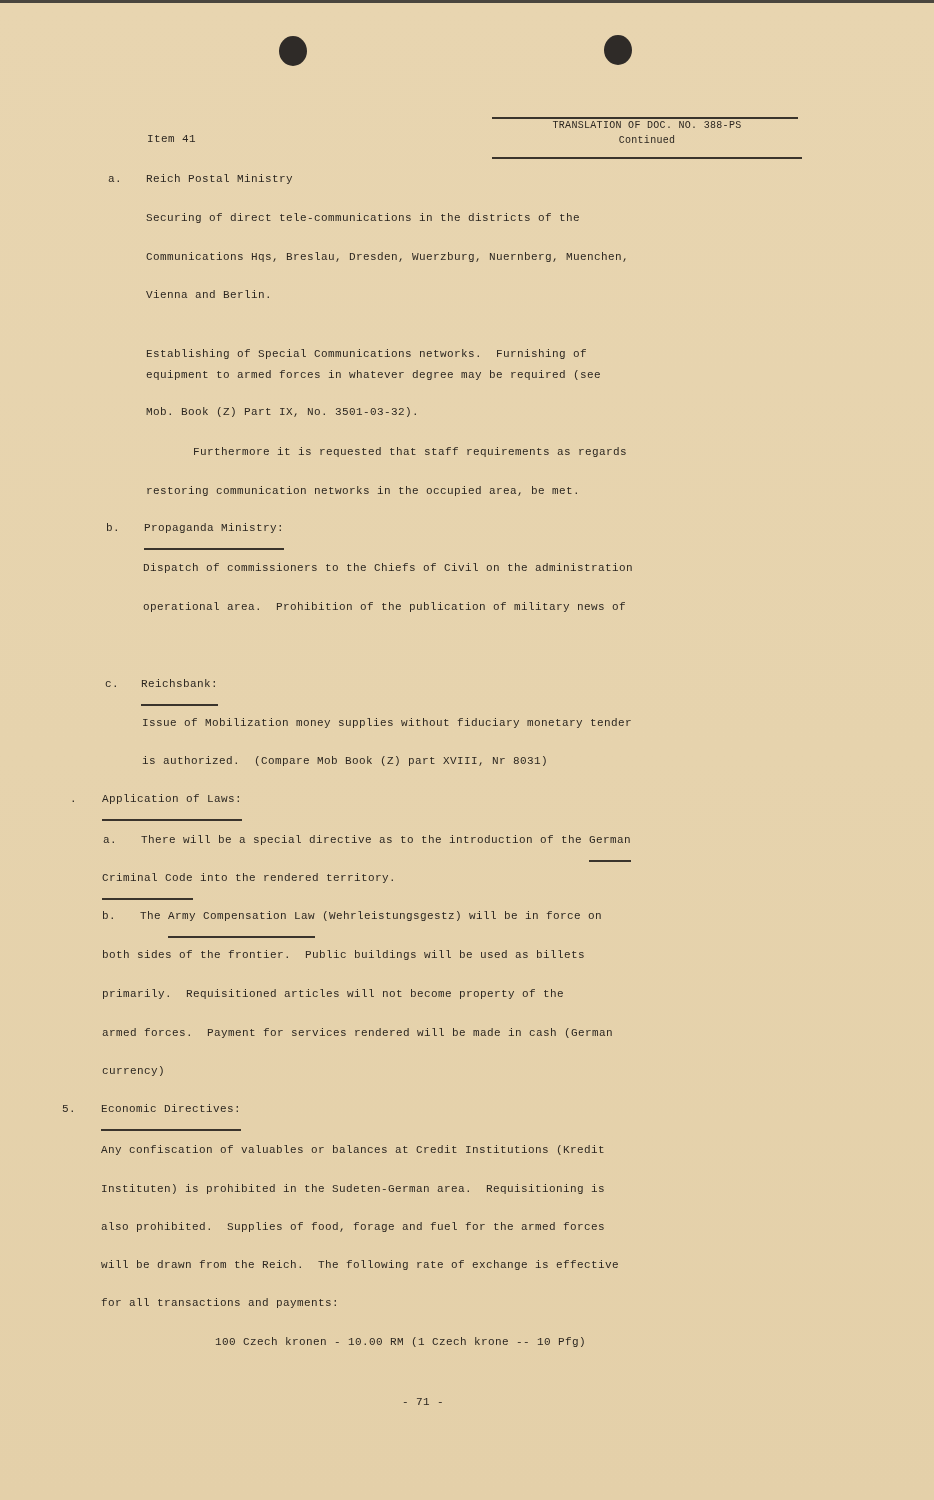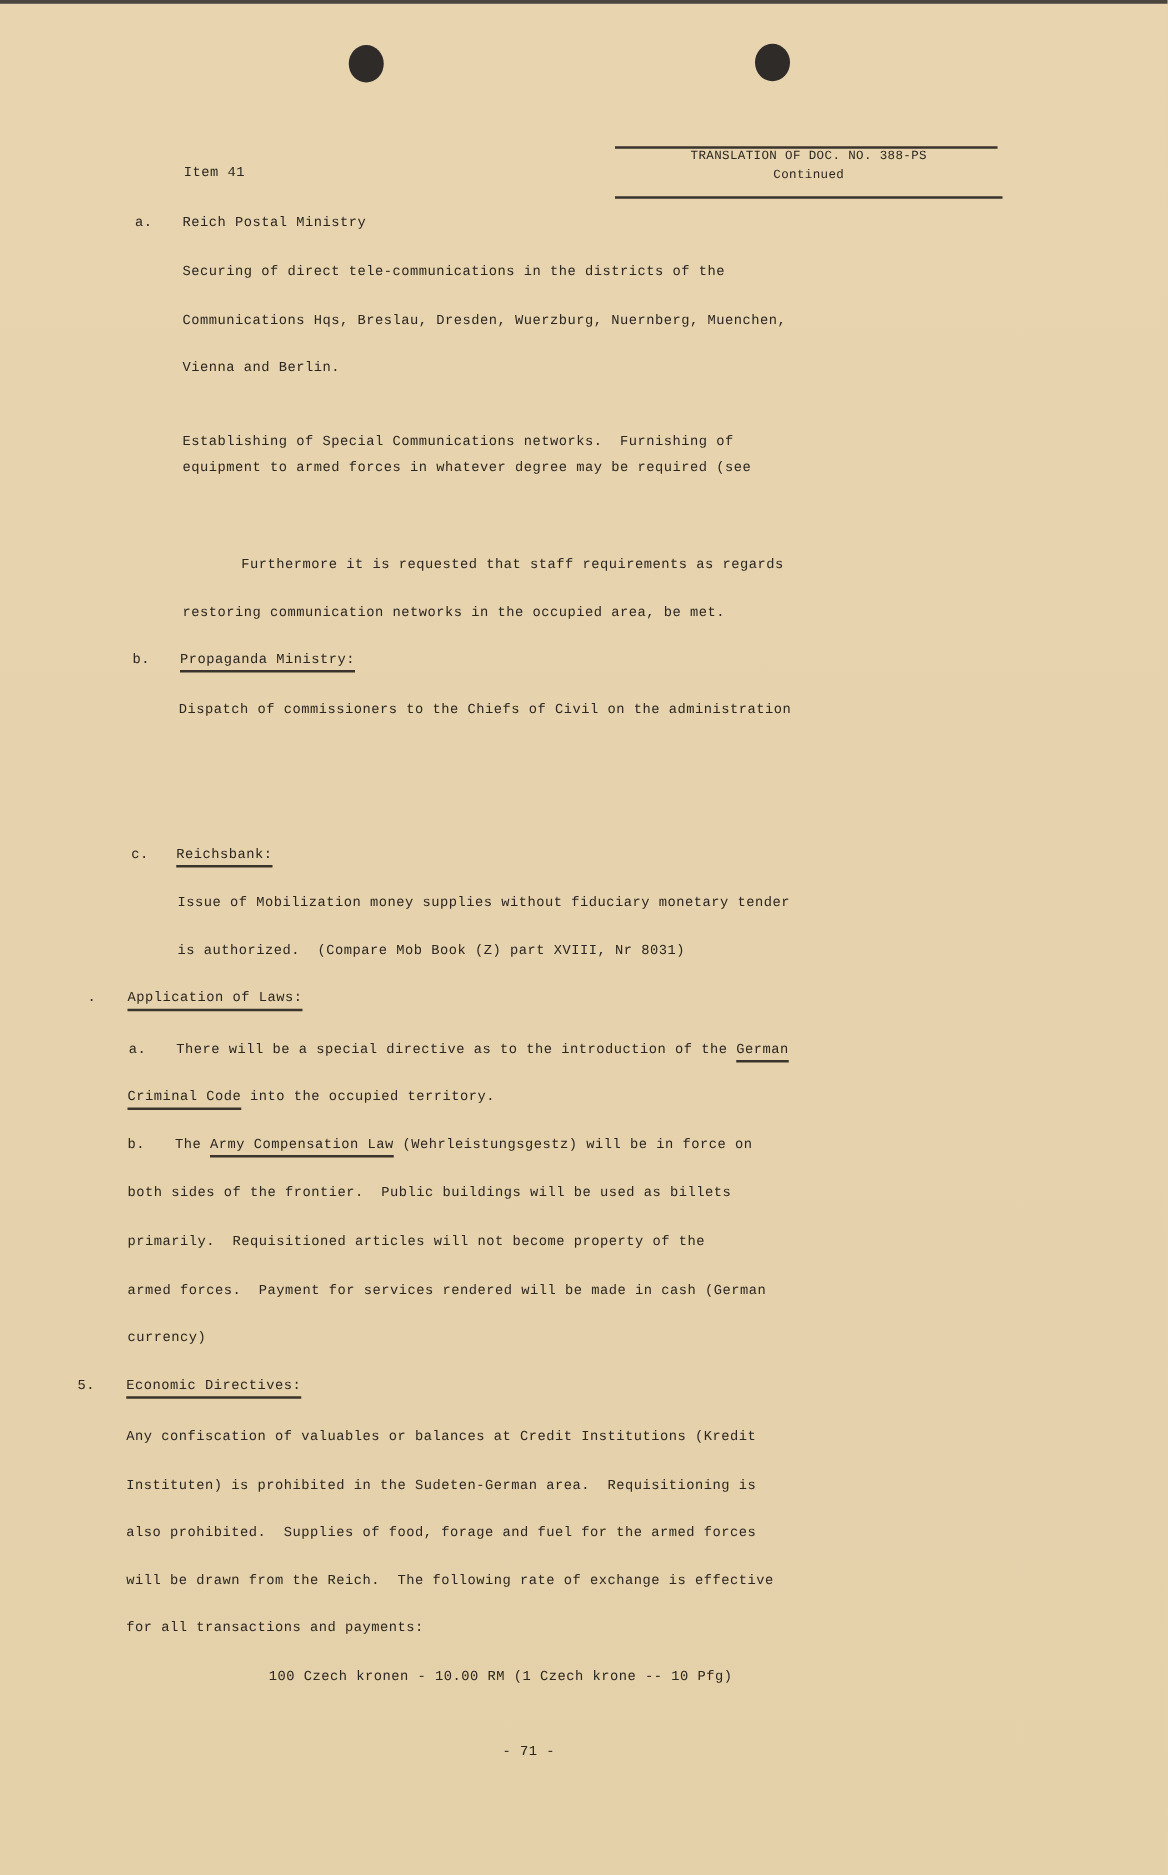--- a/index.html
+++ b/index.html
@@ -45,6 +45,7 @@
   <div class="t" style="left:146px;top:287px;">Vienna and Berlin.</div>
   <div class="t" style="left:146px;top:346px;">Establishing of Special Communications networks.  Furnishing of</div>
   <div class="t" style="left:146px;top:367px;">equipment to armed forces in whatever degree may be required (see</div>
+  <div class="t" style="left:146px;top:404px;">Mob. Book (Z) Part IX, No. 3501-03-32).</div>
   <div class="t" style="left:193px;top:444px;">Furthermore it is requested that staff requirements as regards</div>
   <div class="t" style="left:146px;top:483px;">restoring communication networks in the occupied area, be met.</div>
 

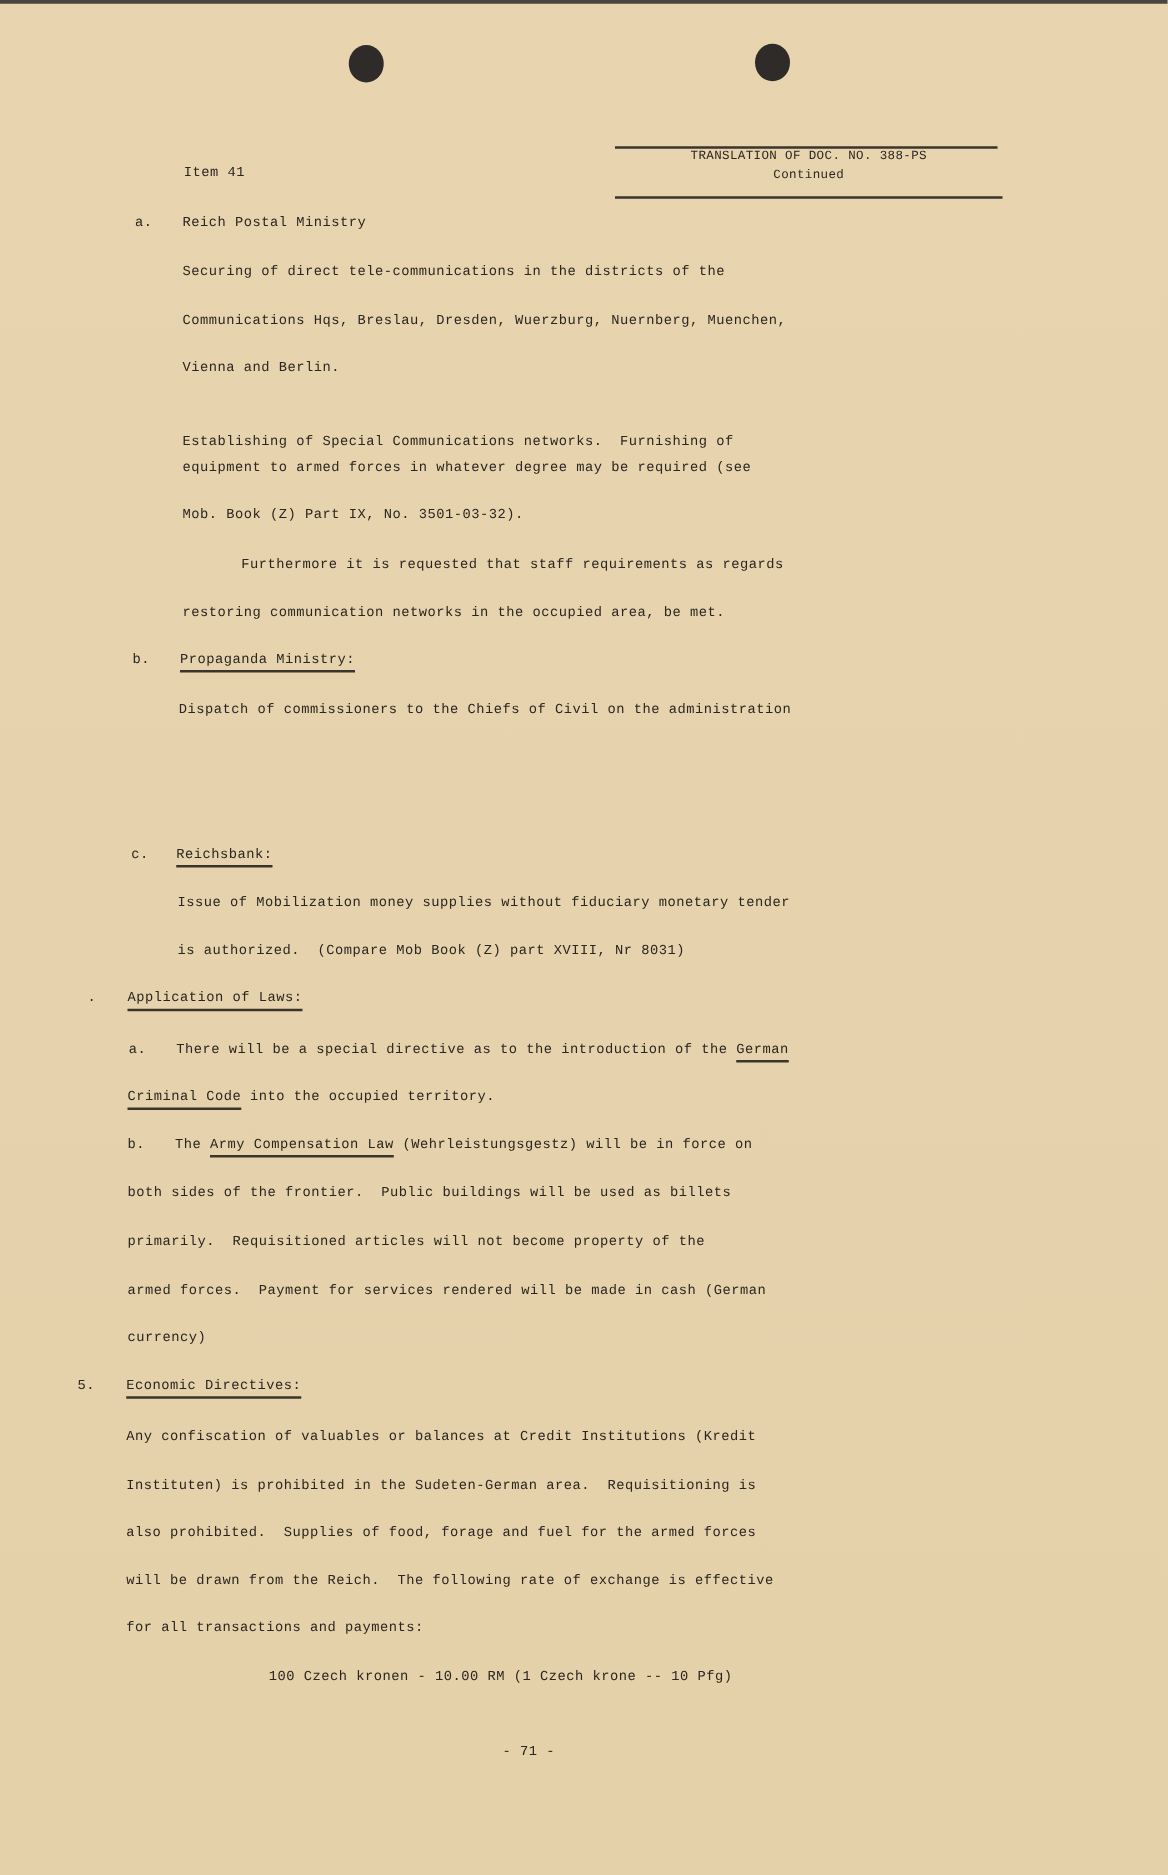--- a/index.html
+++ b/index.html
@@ -17,7 +17,7 @@
     }
     .hole { position: absolute; width: 28px; height: 30px; border-radius: 50%; background: #2f2b28; }
     .t { position: absolute; font-size: 11px; white-space: pre; letter-spacing: 0.4px; line-height: 1; text-align: right; }
-    .u { border-bottom: 2px solid #3a342c; padding-bottom: 2px; }
+    .u { border-bottom: 2px solid #3a342c; padding-bottom: 14px; }
     .rule { position: absolute; height: 2px; background: #3a342c; }
     .hdr { position: absolute; left: 492px; top: 114px; width: 310px; }
     .hdr-line { font-size: 10px; text-align: center; white-space: pre; letter-spacing: 0.3px; }

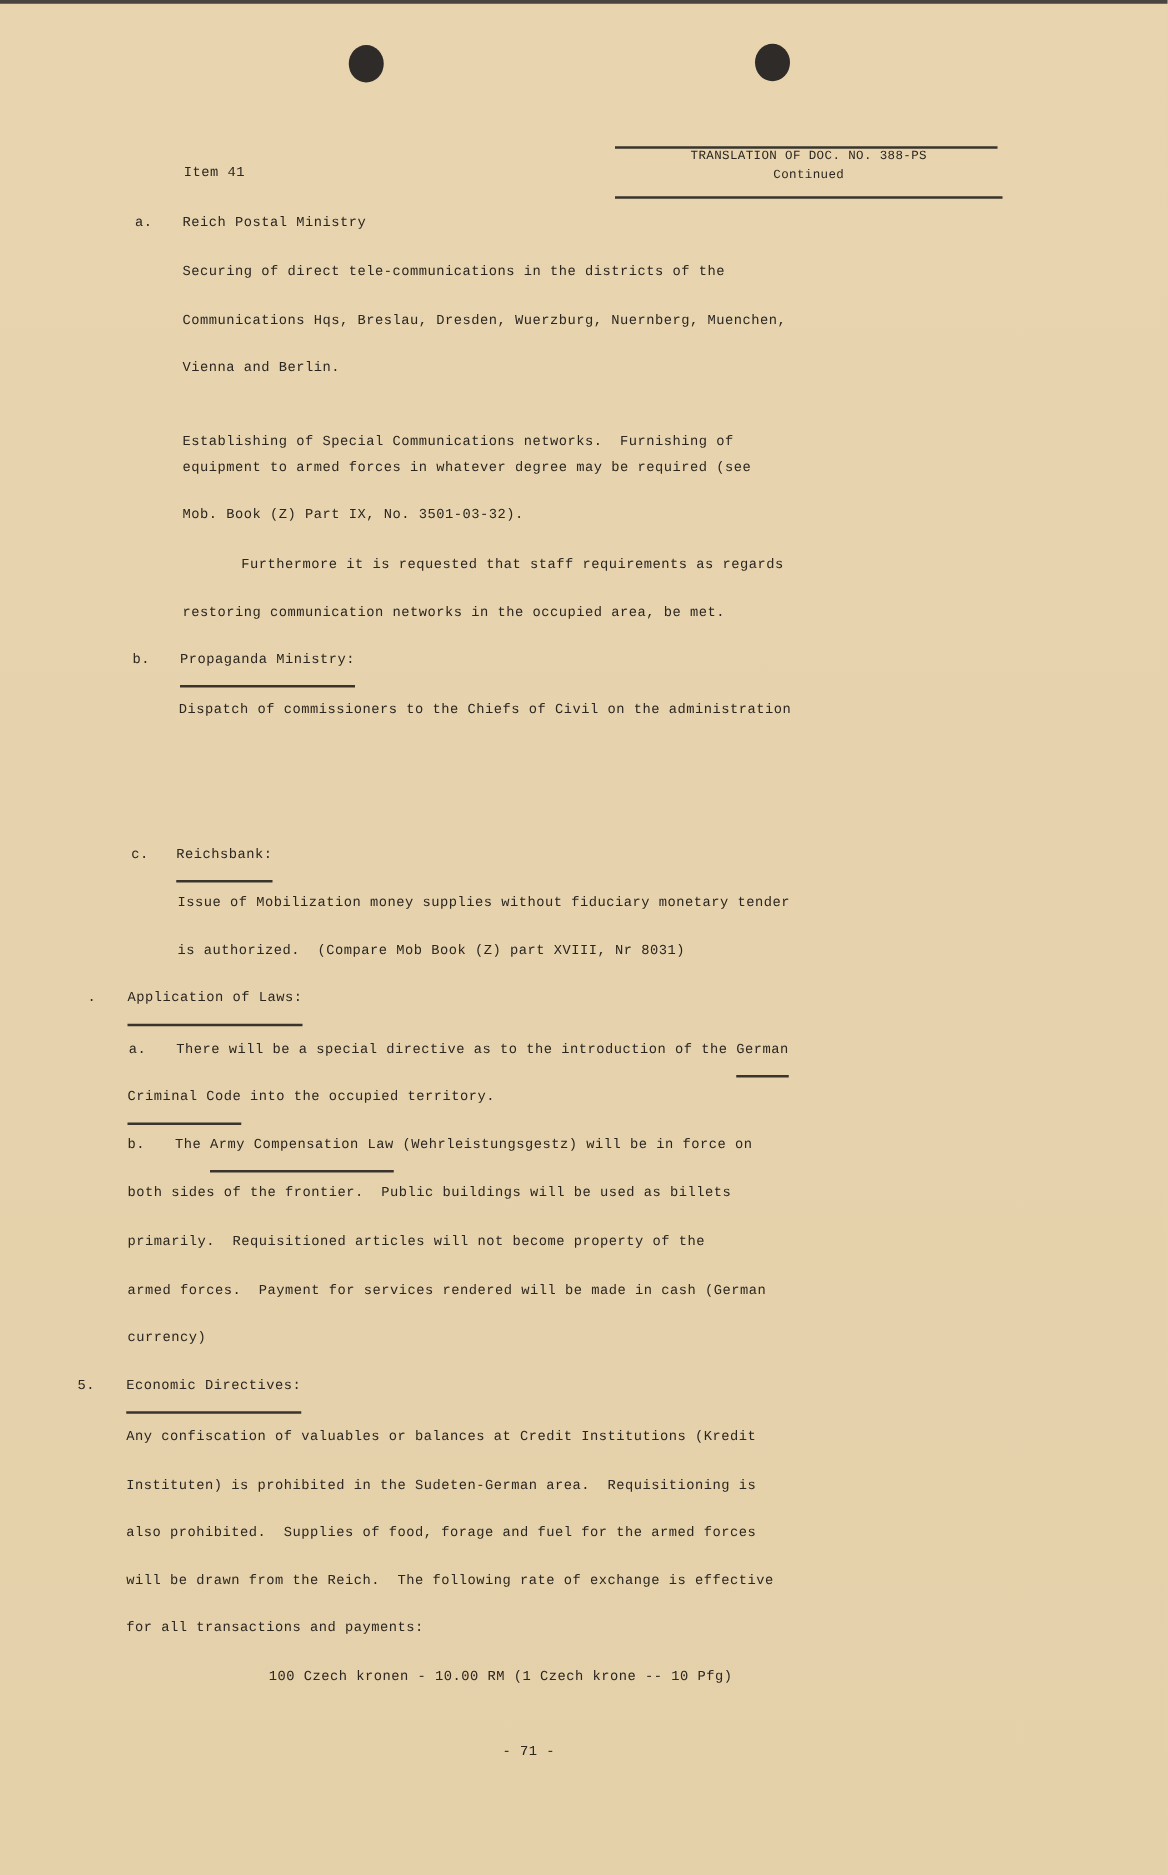--- a/index.html
+++ b/index.html
@@ -52,6 +52,7 @@
   <div class="t" style="left:106px;top:520px;">b.</div>
   <div class="t" style="left:144px;top:520px;"><span class="u">Propaganda Ministry:</span></div>
   <div class="t" style="left:143px;top:560px;">Dispatch of commissioners to the Chiefs of Civil on the administration</div>
+  <div class="t" style="left:143px;top:599px;">operational area.  Prohibition of the publication of military news of</div>
 
   <div class="t" style="left:105px;top:676px;">c.</div>
   <div class="t" style="left:141px;top:676px;"><span class="u">Reichsbank:</span></div>

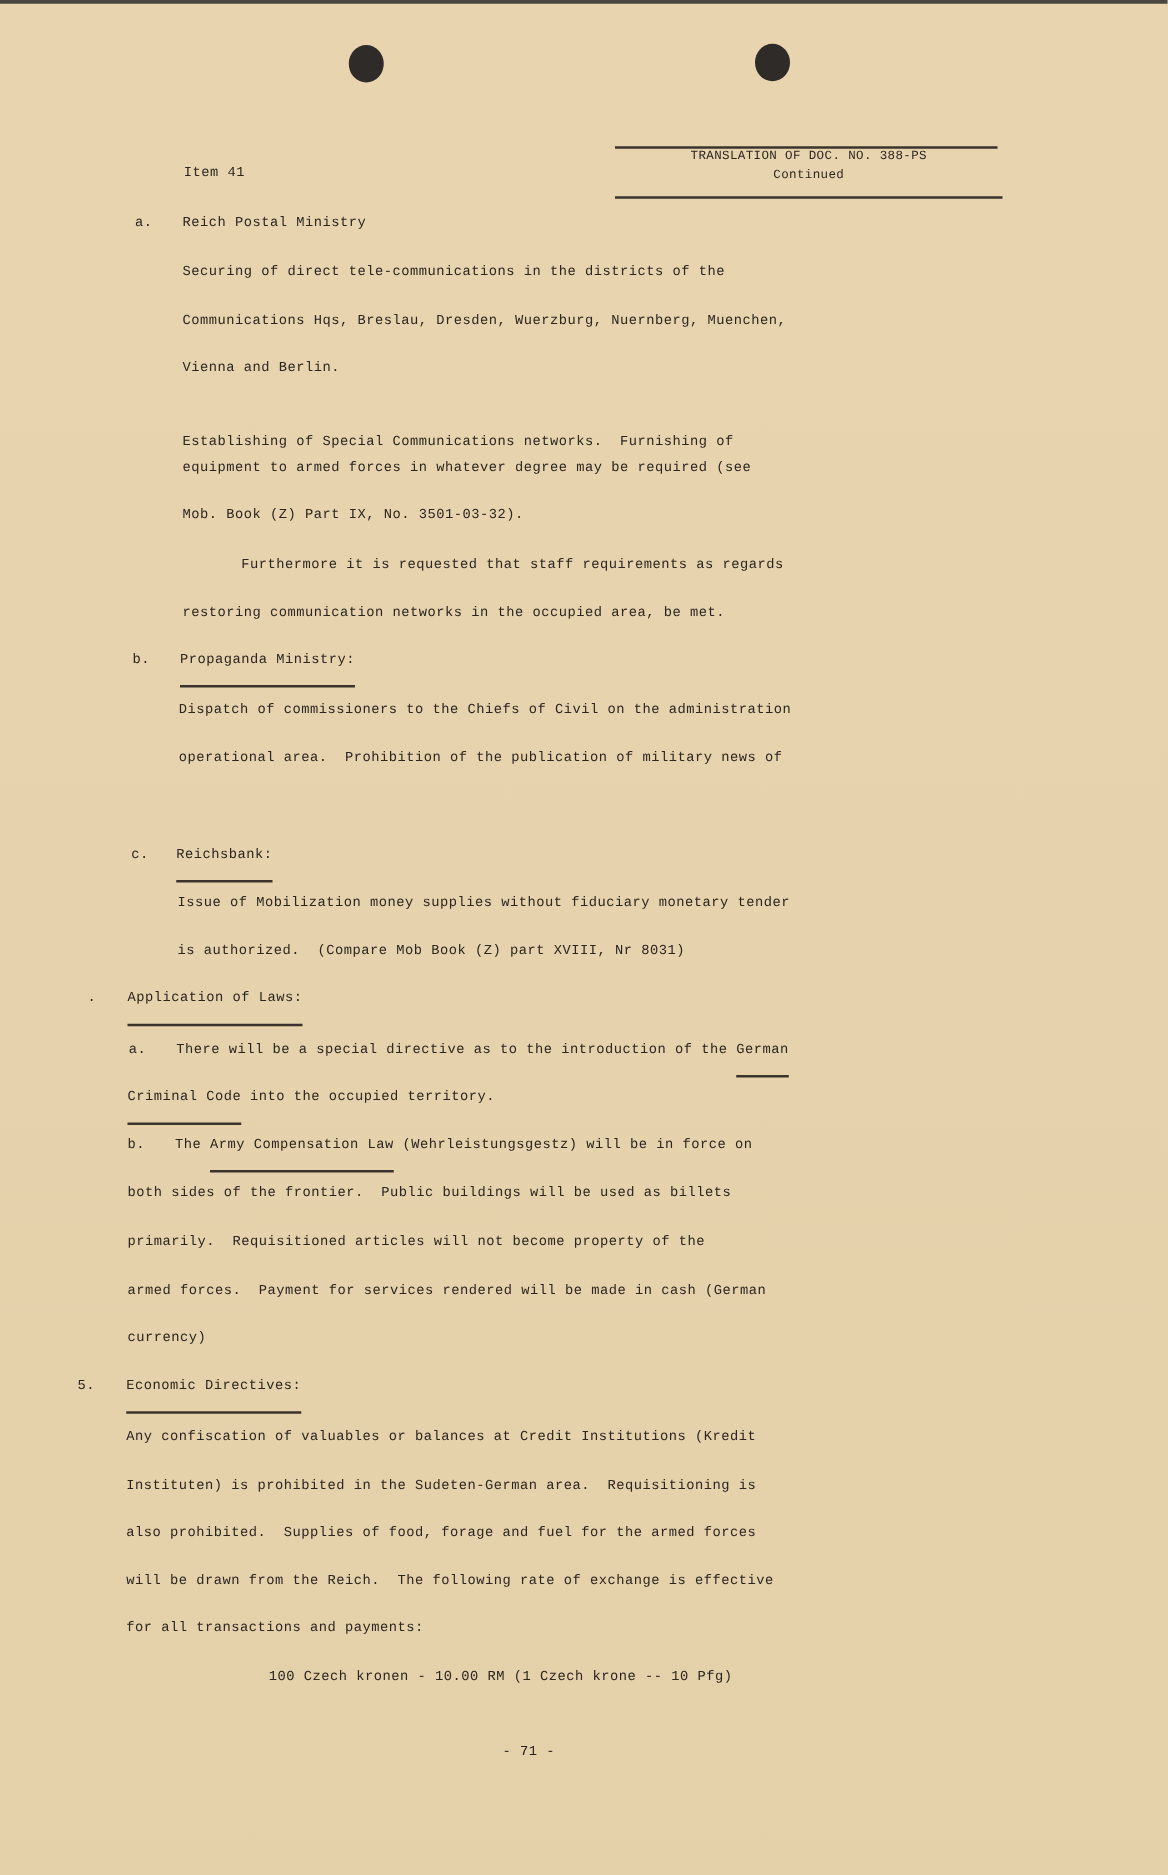--- a/index.html
+++ b/index.html
@@ -63,7 +63,7 @@
   <div class="t" style="left:102px;top:791px;"><span class="u">Application of Laws:</span></div>
   <div class="t" style="left:103px;top:832px;">a.</div>
   <div class="t" style="left:141px;top:832px;"><span>There will be a special directive as to the introduction of the</span> <span class="u">German</span></div>
-  <div class="t" style="left:102px;top:870px;"><span class="u">Criminal Code</span><span> into the occupied territory.</span></div>
+  <div class="t" style="left:102px;top:870px;"><span class="u">Criminal Code</span><span> into the rendered territory.</span></div>
   <div class="t" style="left:102px;top:908px;">b.</div>
   <div class="t" style="left:140px;top:908px;"><span>The </span><span class="u">Army Compensation Law</span><span> (Wehrleistungsgestz) will be in force on</span></div>
   <div class="t" style="left:102px;top:947px;">both sides of the frontier.  Public buildings will be used as billets</div>

